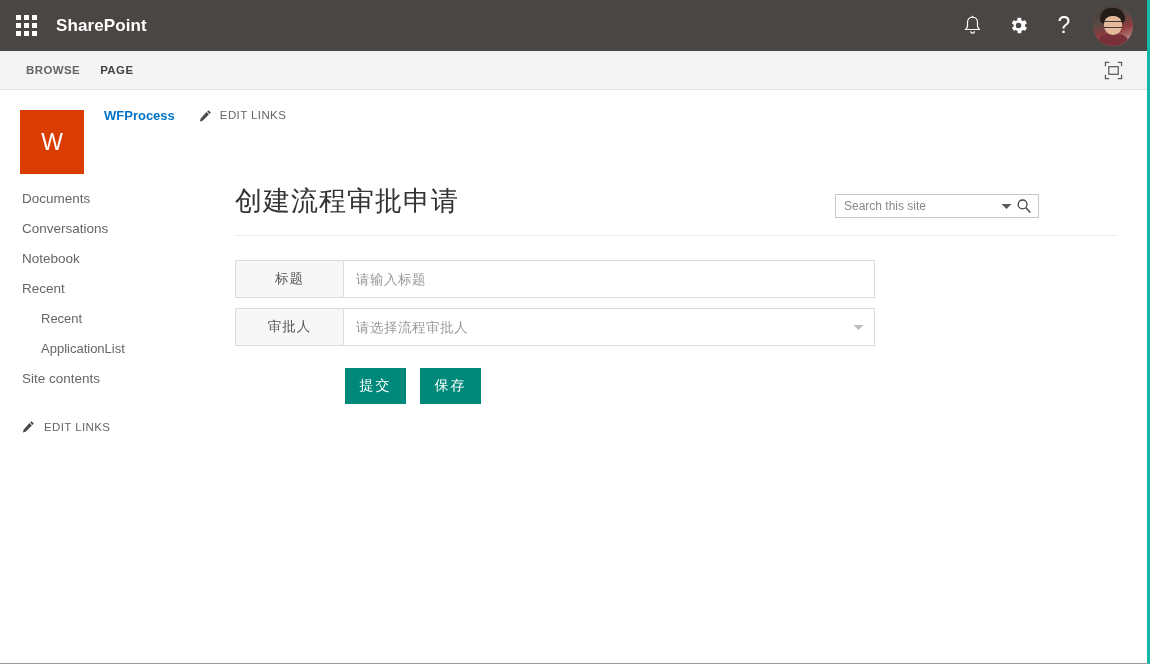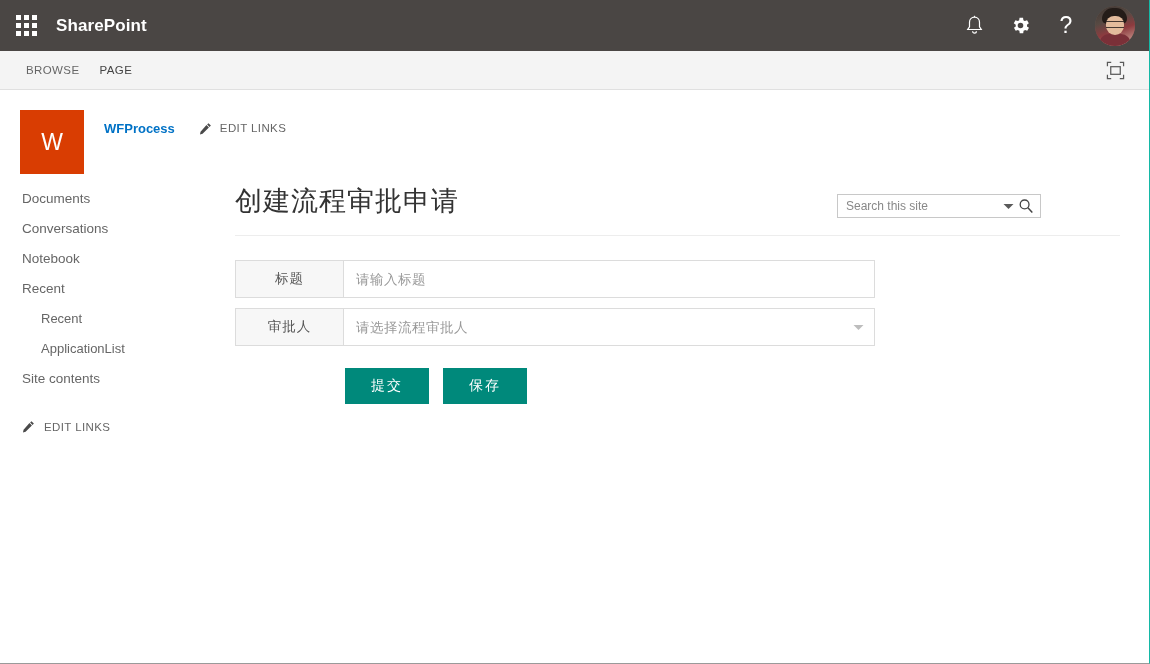--- a/index.html
+++ b/index.html
@@ -18,7 +18,7 @@
     overflow: hidden;
     background: #ffffff;
     box-sizing: border-box;
-    border-right: 1px solid #14b8a6;
+    border-right: 3px solid #14b8a6;
     border-bottom: 1px solid #9a9a9a;
   }
 

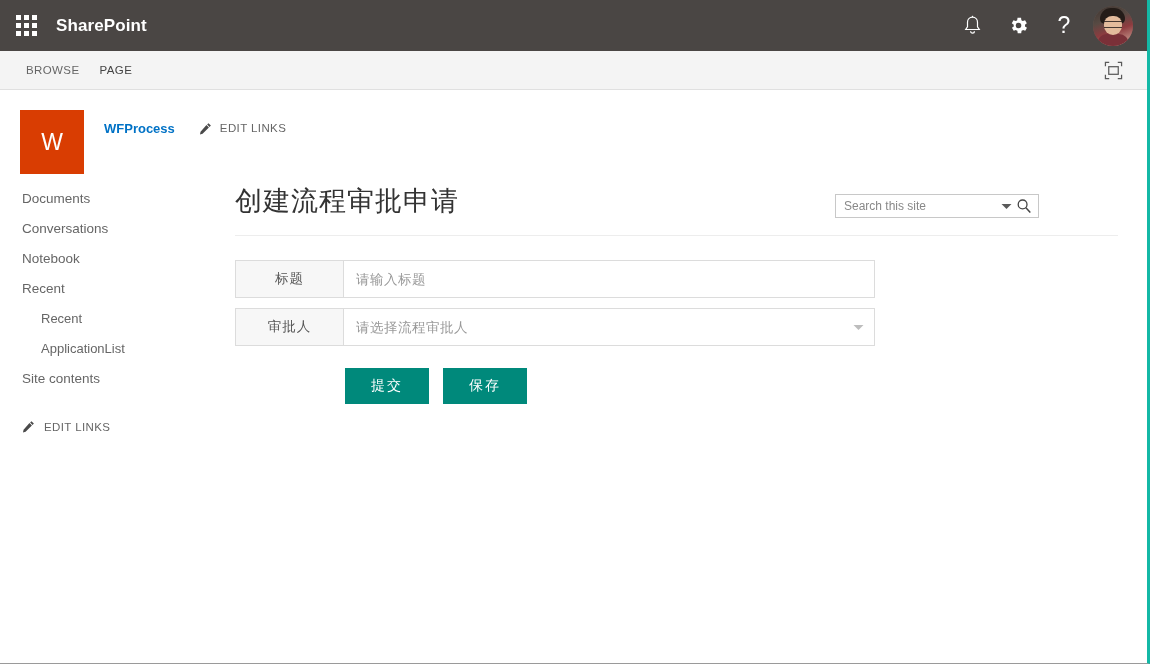--- a/index.html
+++ b/index.html
@@ -143,6 +143,7 @@
     letter-spacing: 0.4px;
     padding: 6px 10px;
     cursor: pointer;
+    font-weight: bold;
   }
   .ribbon-tab.active { color: #444444; }
   .ribbon-right {

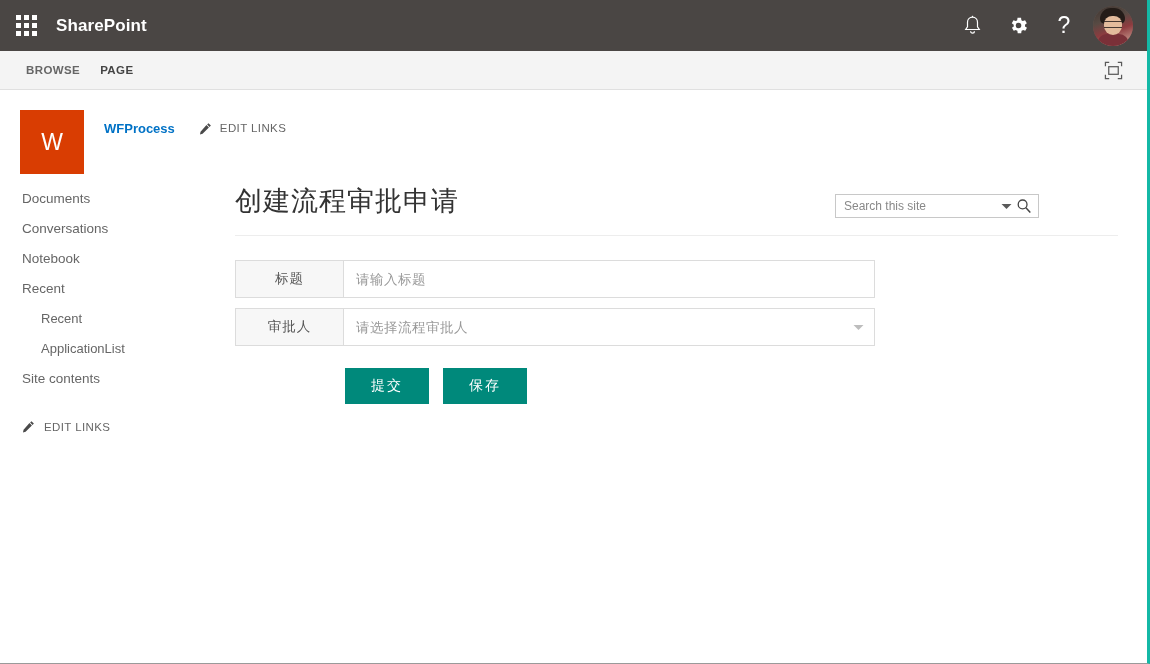--- a/index.html
+++ b/index.html
@@ -178,7 +178,7 @@
   .site-titles {
     position: absolute;
     left: 104px;
-    top: 29px;
+    top: 16px;
   }
   .breadcrumb-row {
     display: flex;

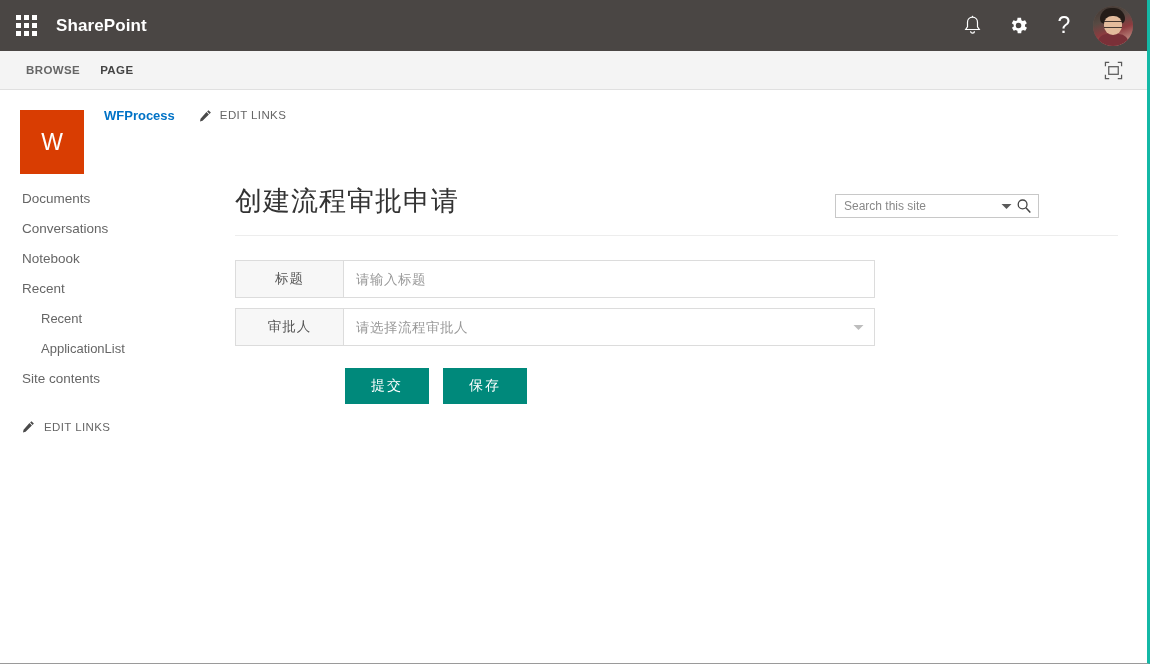--- a/index.html
+++ b/index.html
@@ -384,7 +384,7 @@
     background: #00897b;
     color: #ffffff;
     border: 0;
-    width: 84px;
+    width: 61px;
     height: 36px;
     font-size: 14px;
     letter-spacing: 2px;

